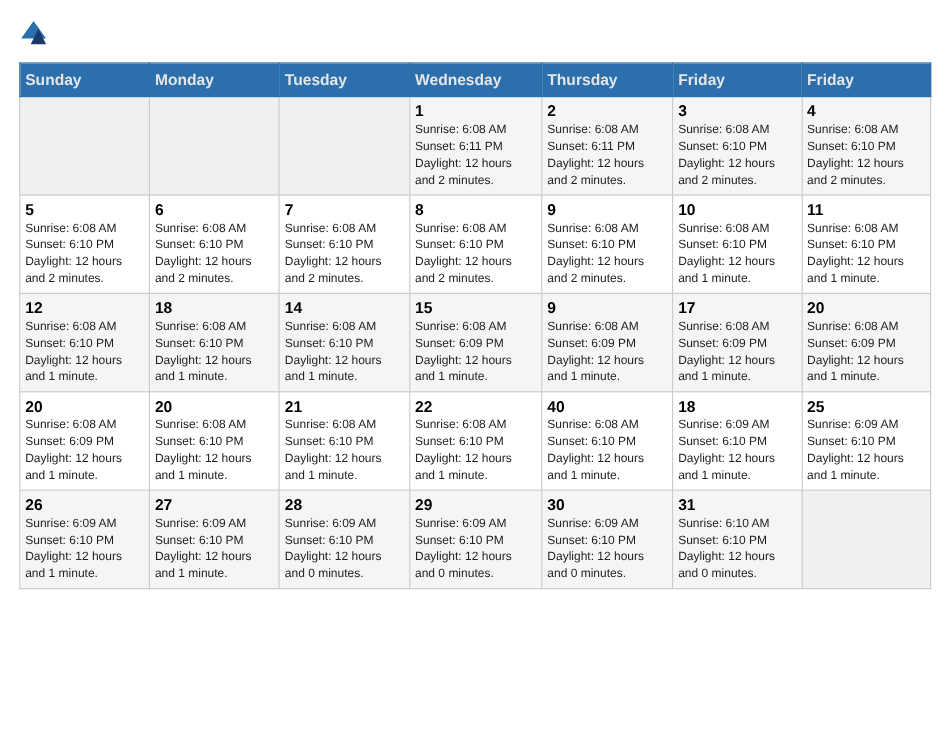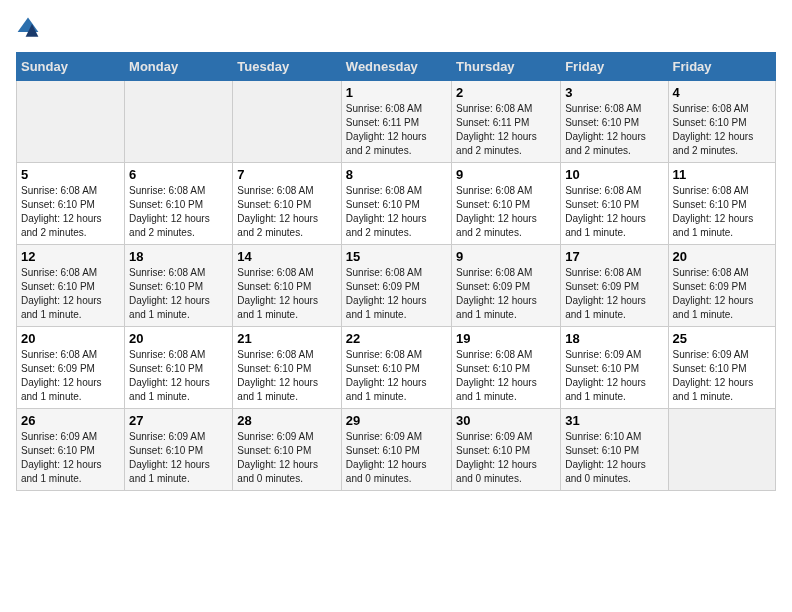--- a/index.html
+++ b/index.html
@@ -218,7 +218,7 @@
           <div class="day-info">Sunrise: 6:08 AM<br>Sunset: 6:10 PM<br>Daylight: 12 hours<br>and 1 minute.</div>
         </td>
         <td>
-          <span class="day-number">19</span>
+          <span class="day-number">40</span>
           <div class="day-info">Sunrise: 6:08 AM<br>Sunset: 6:10 PM<br>Daylight: 12 hours<br>and 1 minute.</div>
         </td>
         <td>

